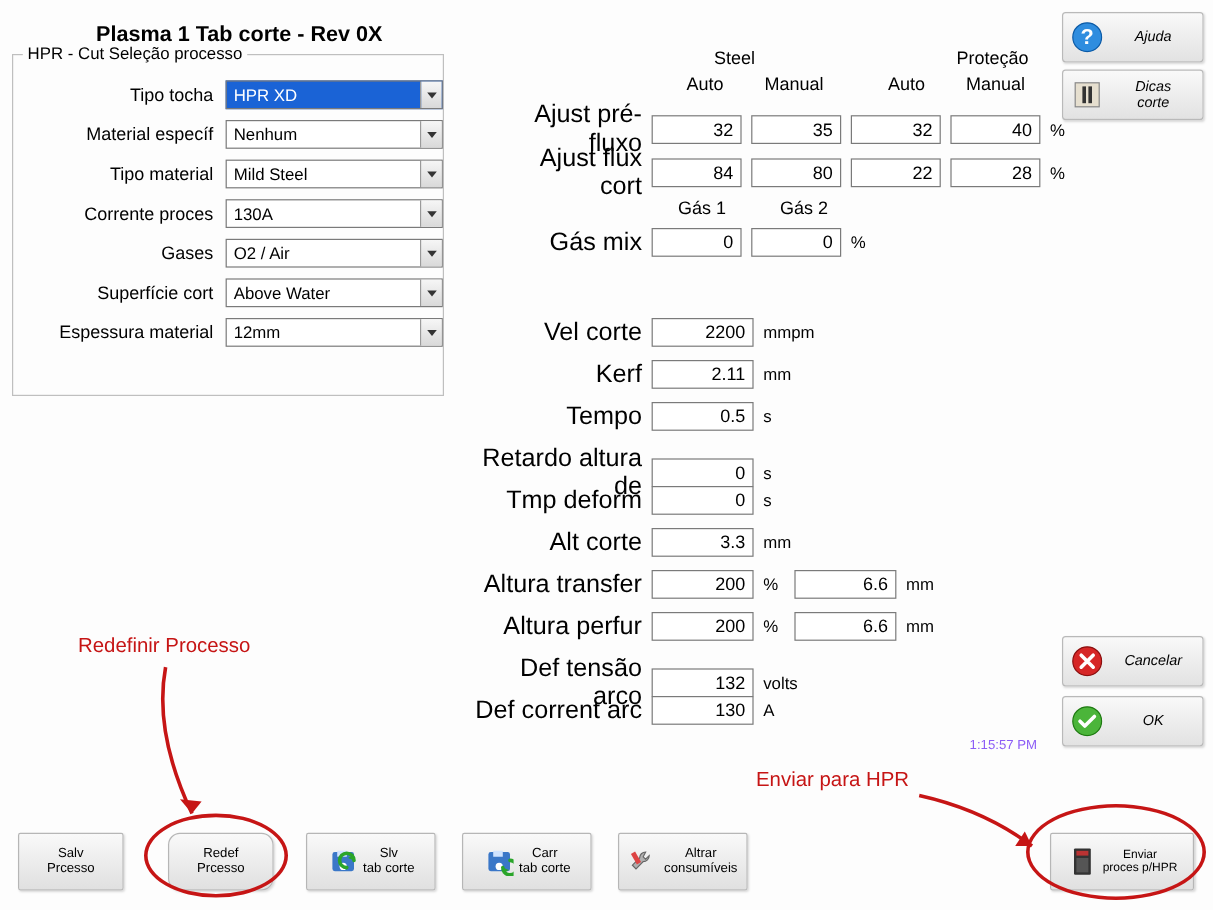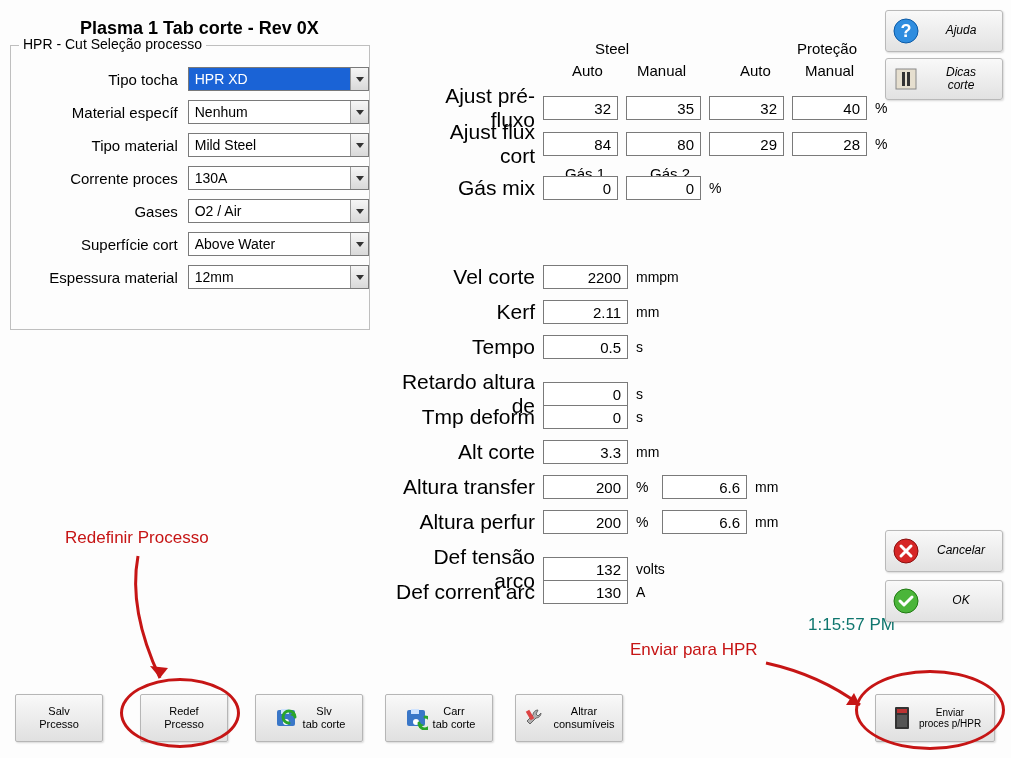--- a/index.html
+++ b/index.html
@@ -259,7 +259,7 @@
   <div class="plabel" style="width:120px">Ajust flux cort</div>
   <div class="numfield">84</div>
   <div class="numfield">80</div>
-  <div class="numfield">29</div>
+  <div class="numfield">22</div>
   <div class="numfield">28</div>
   <div>%</div>
 </div>

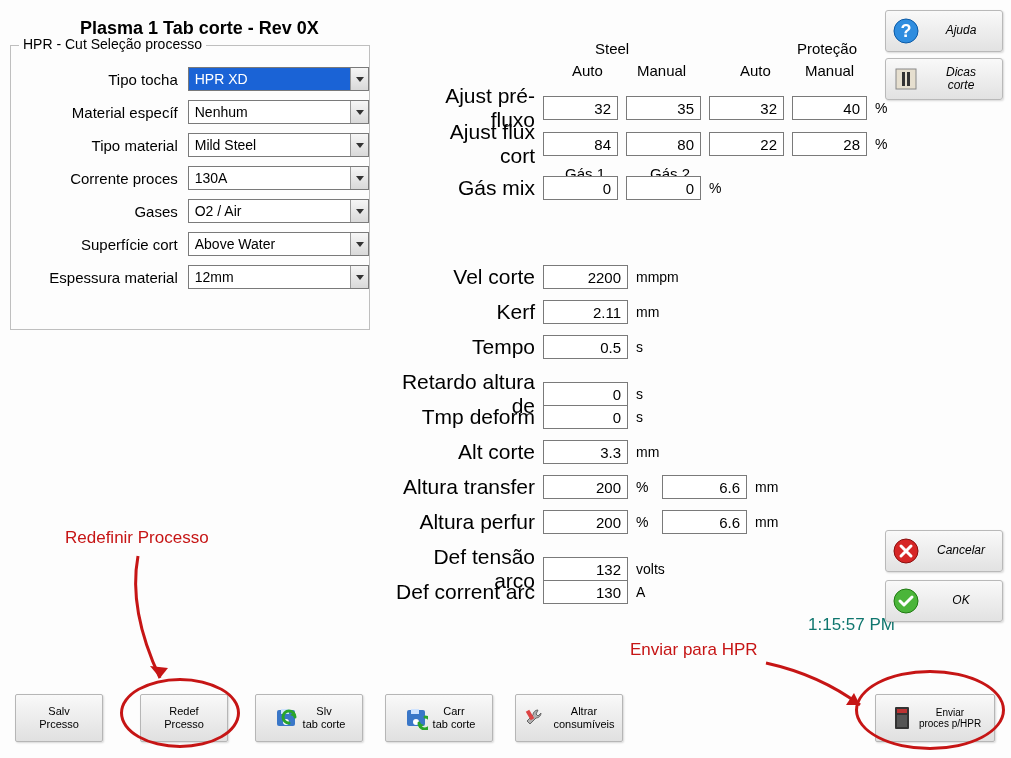--- a/index.html
+++ b/index.html
@@ -267,7 +267,7 @@
 <div class="col-hdrs" style="left:565px; top:165px;">Gás 1</div>
 <div class="col-hdrs" style="left:650px; top:165px;">Gás 2</div>
 
-<div class="param-row" style="left:415px; top:176px;justify-content:space-between;">
+<div class="param-row" style="left:415px; top:190px;justify-content:space-between;">
   <div class="plabel" style="width:120px">Gás mix</div>
   <div class="numfield">0</div>
   <div class="numfield">0</div>

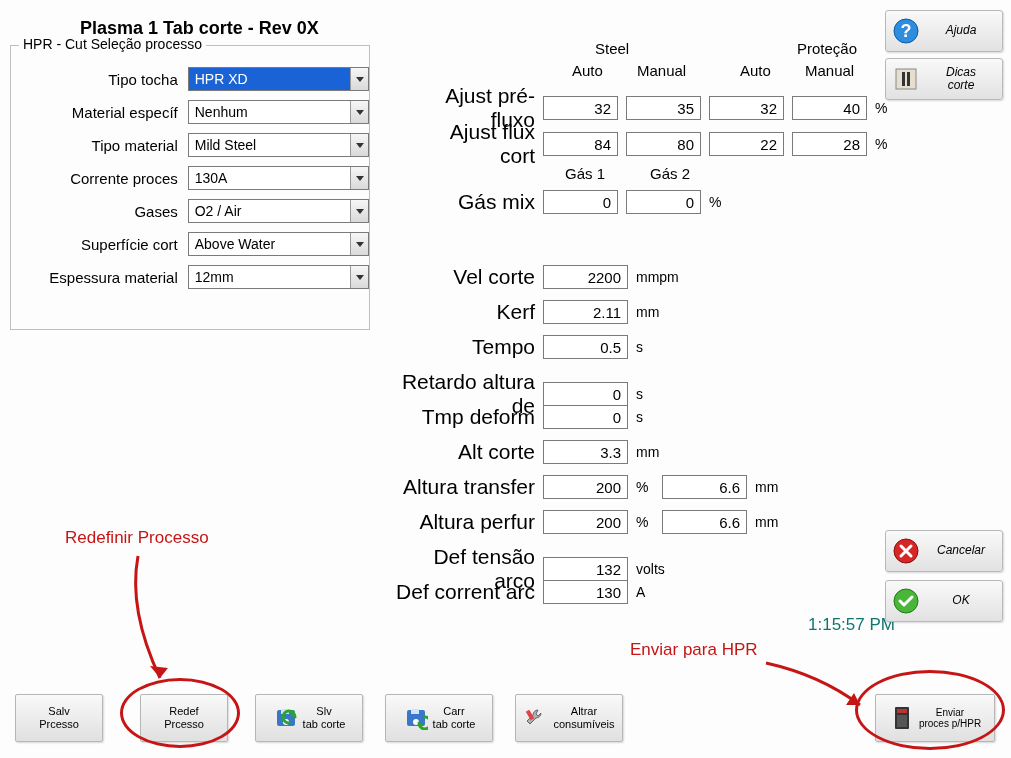--- a/index.html
+++ b/index.html
@@ -176,8 +176,8 @@
 
   .time {
     position: absolute;
-    color: #0f766e;
-    font-size: 17px;
+    color: #8b5cf6;
+    font-size: 11px;
   }
 </style>
 </head>

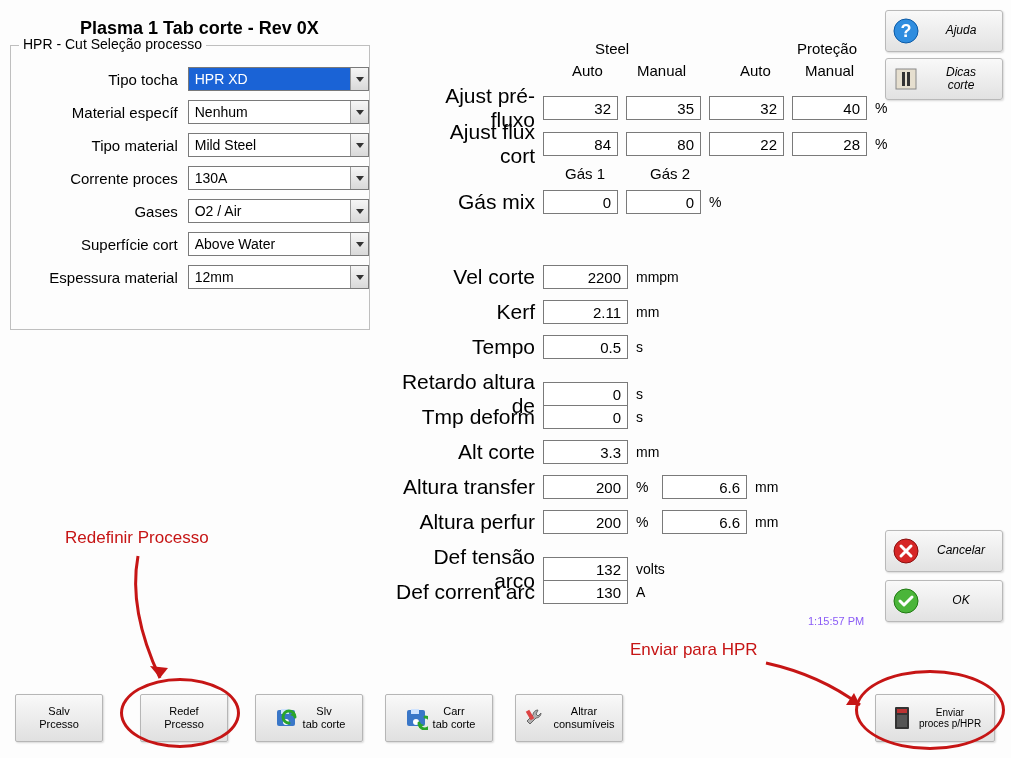--- a/index.html
+++ b/index.html
@@ -374,7 +374,7 @@
   <span style="white-space:pre-line">Salv
 Prcesso</span>
 </div>
-<div class="bbtn" style="left:140px;">
+<div class="bbtn" style="left:140px;border-radius:10px;">
   <span style="white-space:pre-line">Redef
 Prcesso</span>
 </div>

